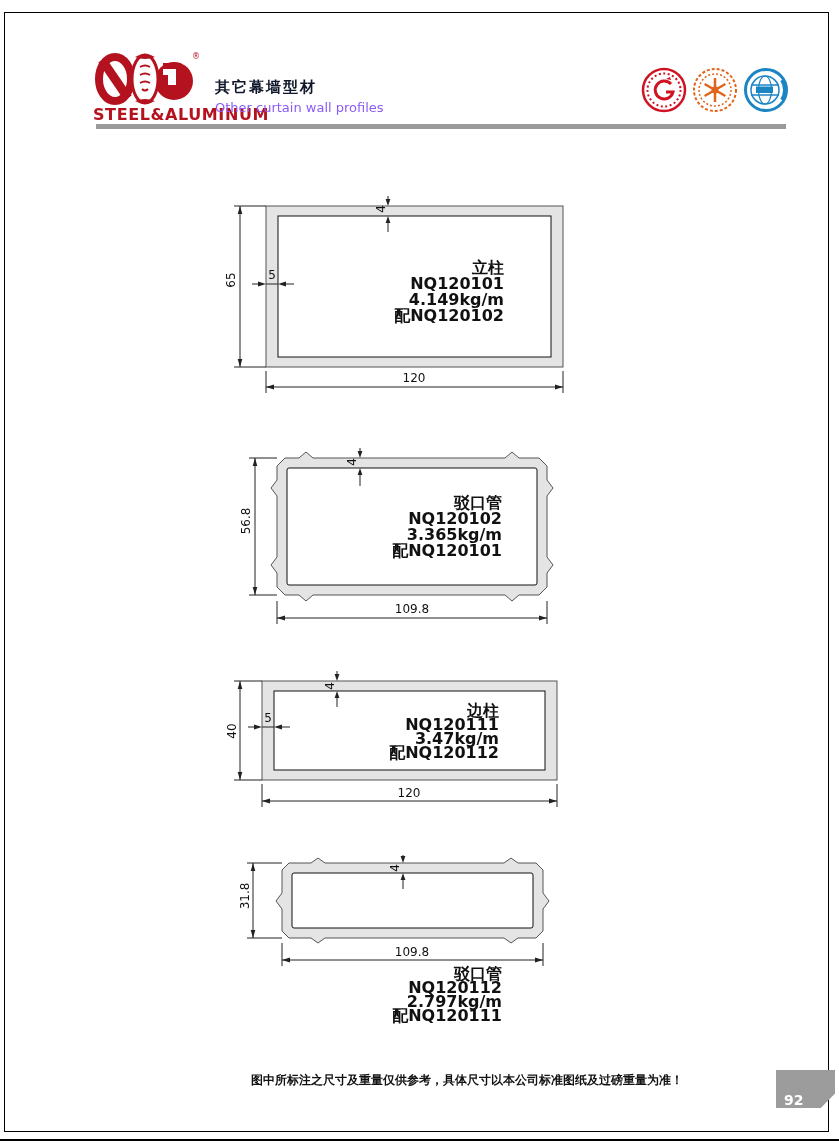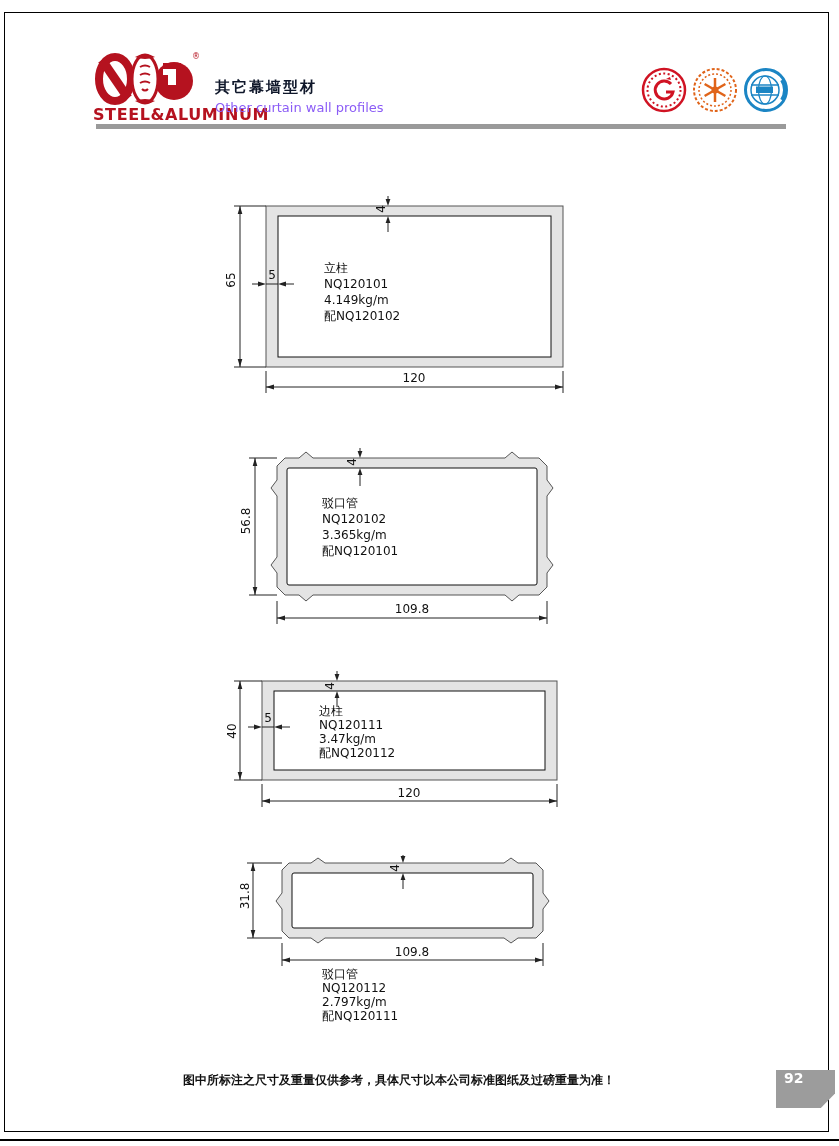--- a/index.html
+++ b/index.html
@@ -26,7 +26,7 @@
   .dimlabel{position:absolute;font-size:12px;color:#111;white-space:nowrap;
             transform:translate(-50%,-50%);}
   .rot{transform:translate(-50%,-50%) rotate(-90deg);}
-  .ptext{position:absolute;width:180px;text-align:left;font-size:12px;line-height:16px;color:#111;}
+  .ptext{position:absolute;width:180px;text-align:right;font-size:16px;line-height:16px;color:#111;font-weight:bold;}
   .ptext.tight{line-height:14px;}
   
   .foot-note{position:absolute;left:183px;top:1072px;width:500px;text-align:left;

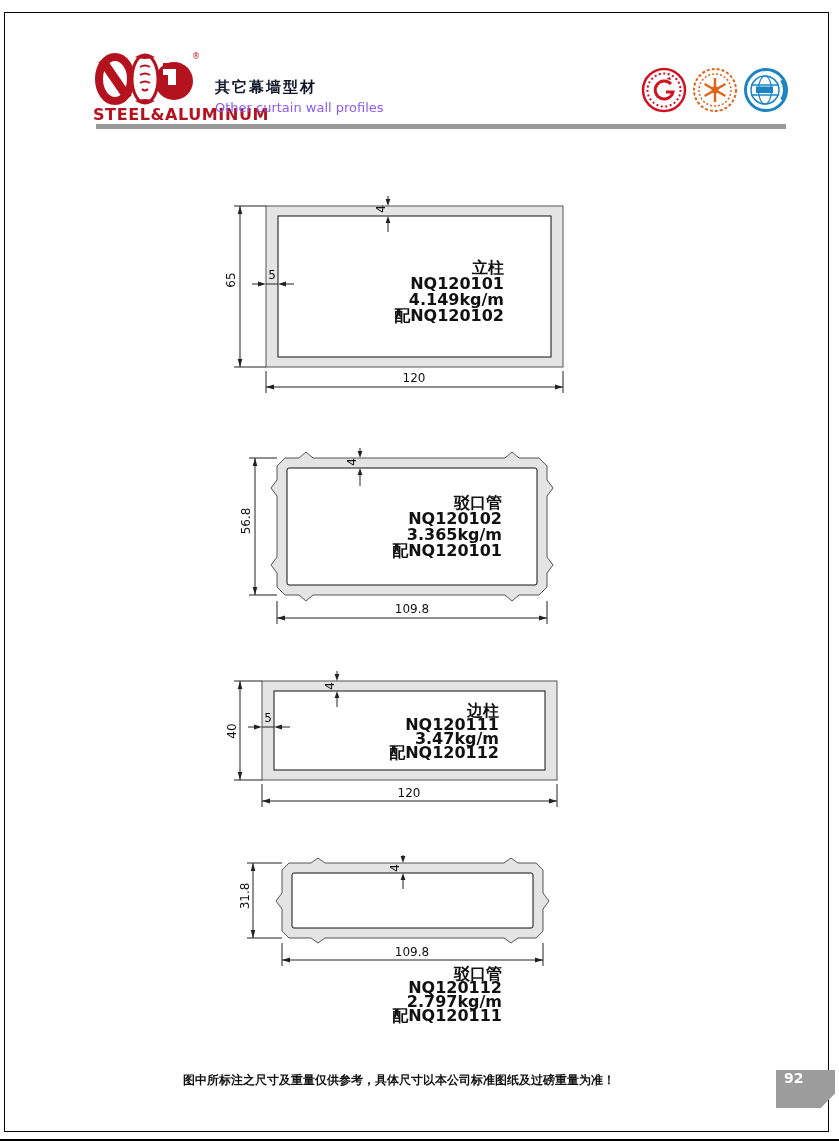--- a/index.html
+++ b/index.html
@@ -29,7 +29,7 @@
   .ptext{position:absolute;width:180px;text-align:right;font-size:16px;line-height:16px;color:#111;font-weight:bold;}
   .ptext.tight{line-height:14px;}
   
-  .foot-note{position:absolute;left:183px;top:1072px;width:500px;text-align:left;
+  .foot-note{position:absolute;left:183px;top:1072px;width:500px;text-align:right;
              font-size:12px;font-weight:600;color:#111;}
   .page-tab{position:absolute;left:776px;top:1070px;width:59px;height:38px;background:#9c9c9c;
             clip-path:polygon(0 0,100% 0,100% 62%,76% 100%,0 100%);

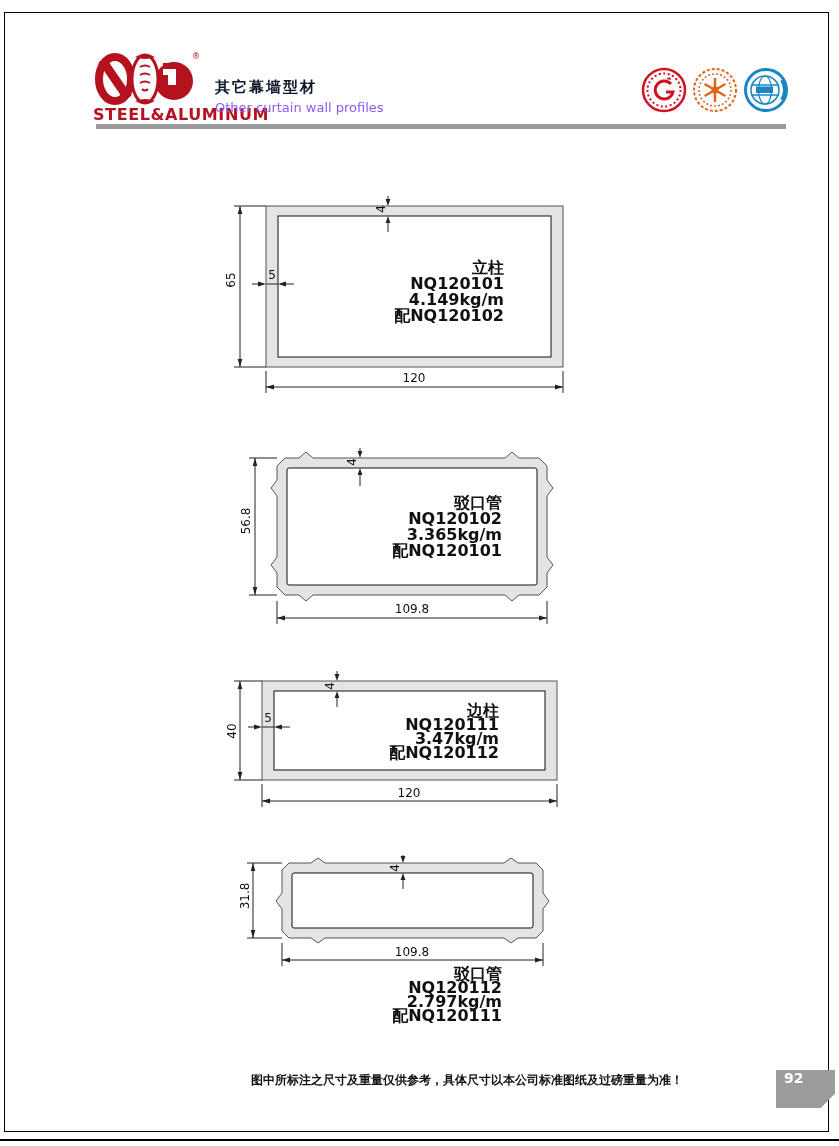--- a/index.html
+++ b/index.html
@@ -33,7 +33,7 @@
              font-size:12px;font-weight:600;color:#111;}
   .page-tab{position:absolute;left:776px;top:1070px;width:59px;height:38px;background:#9c9c9c;
             clip-path:polygon(0 0,100% 0,100% 62%,76% 100%,0 100%);
-            display:flex;align-items:flex-start;}
+            display:flex;align-items:flex-end;}
   .page-tab span{color:#fff;font-weight:bold;font-size:14px;padding-left:8px;}
 </style>
 </head>

